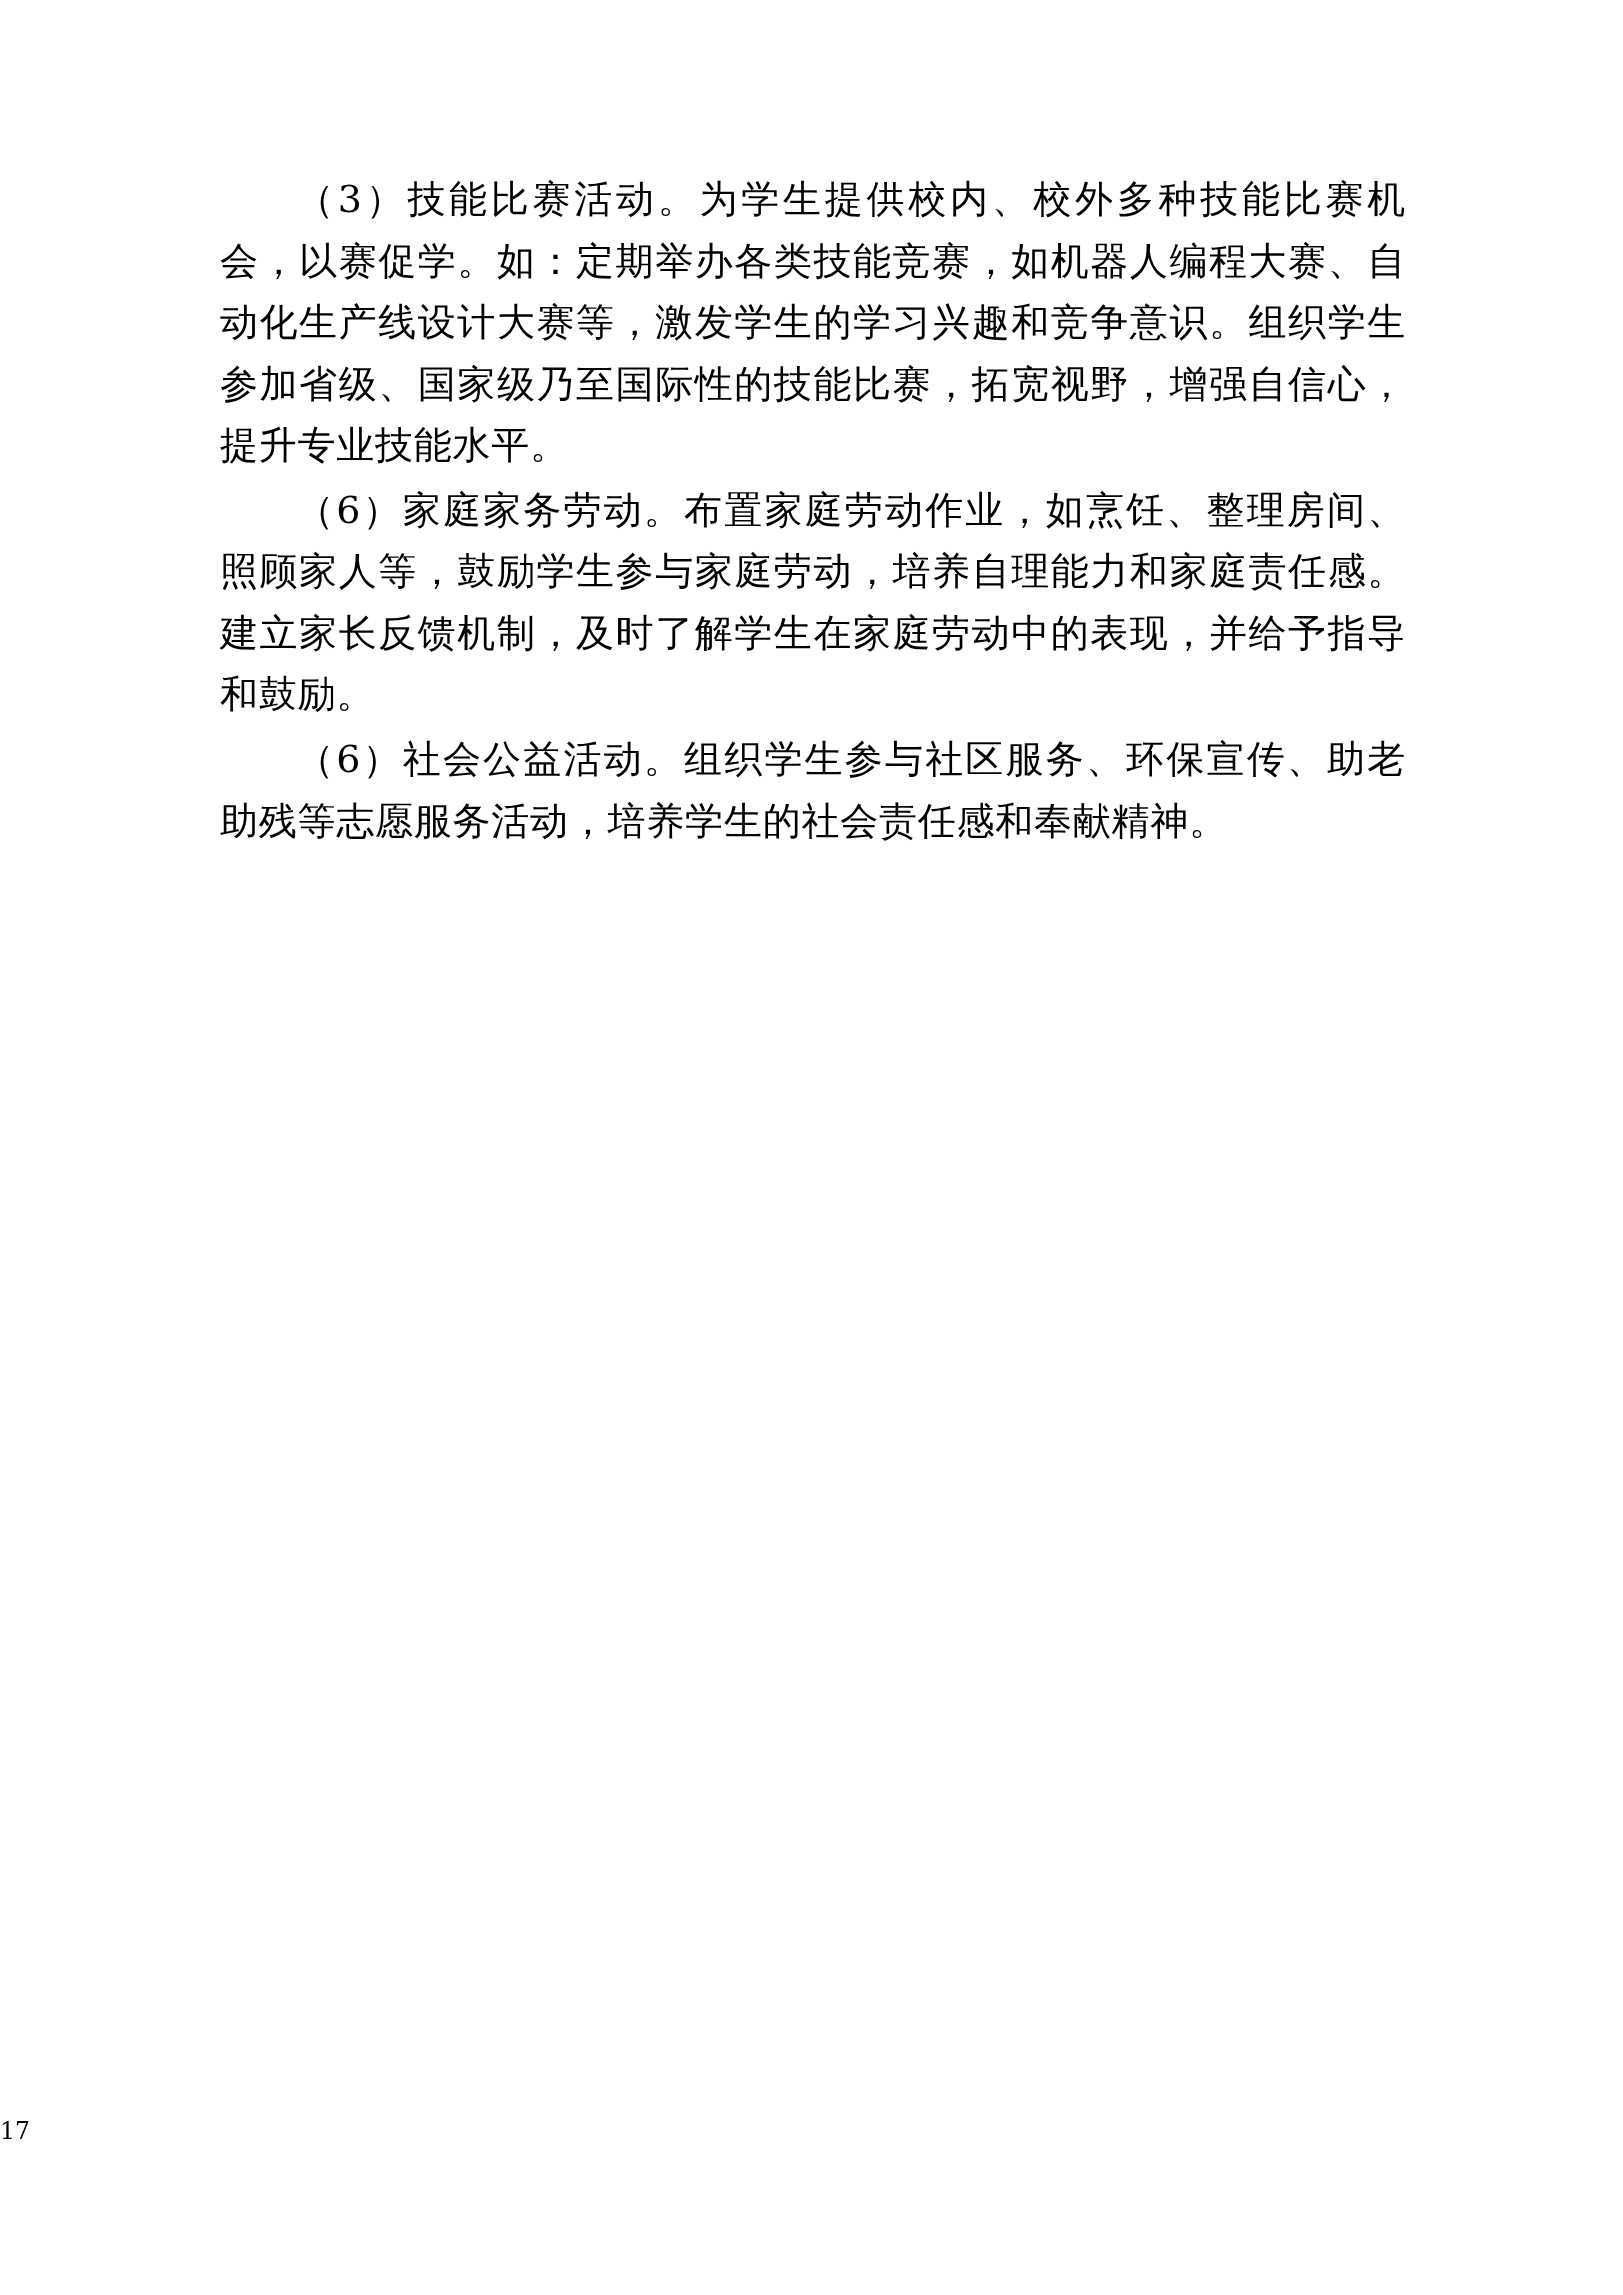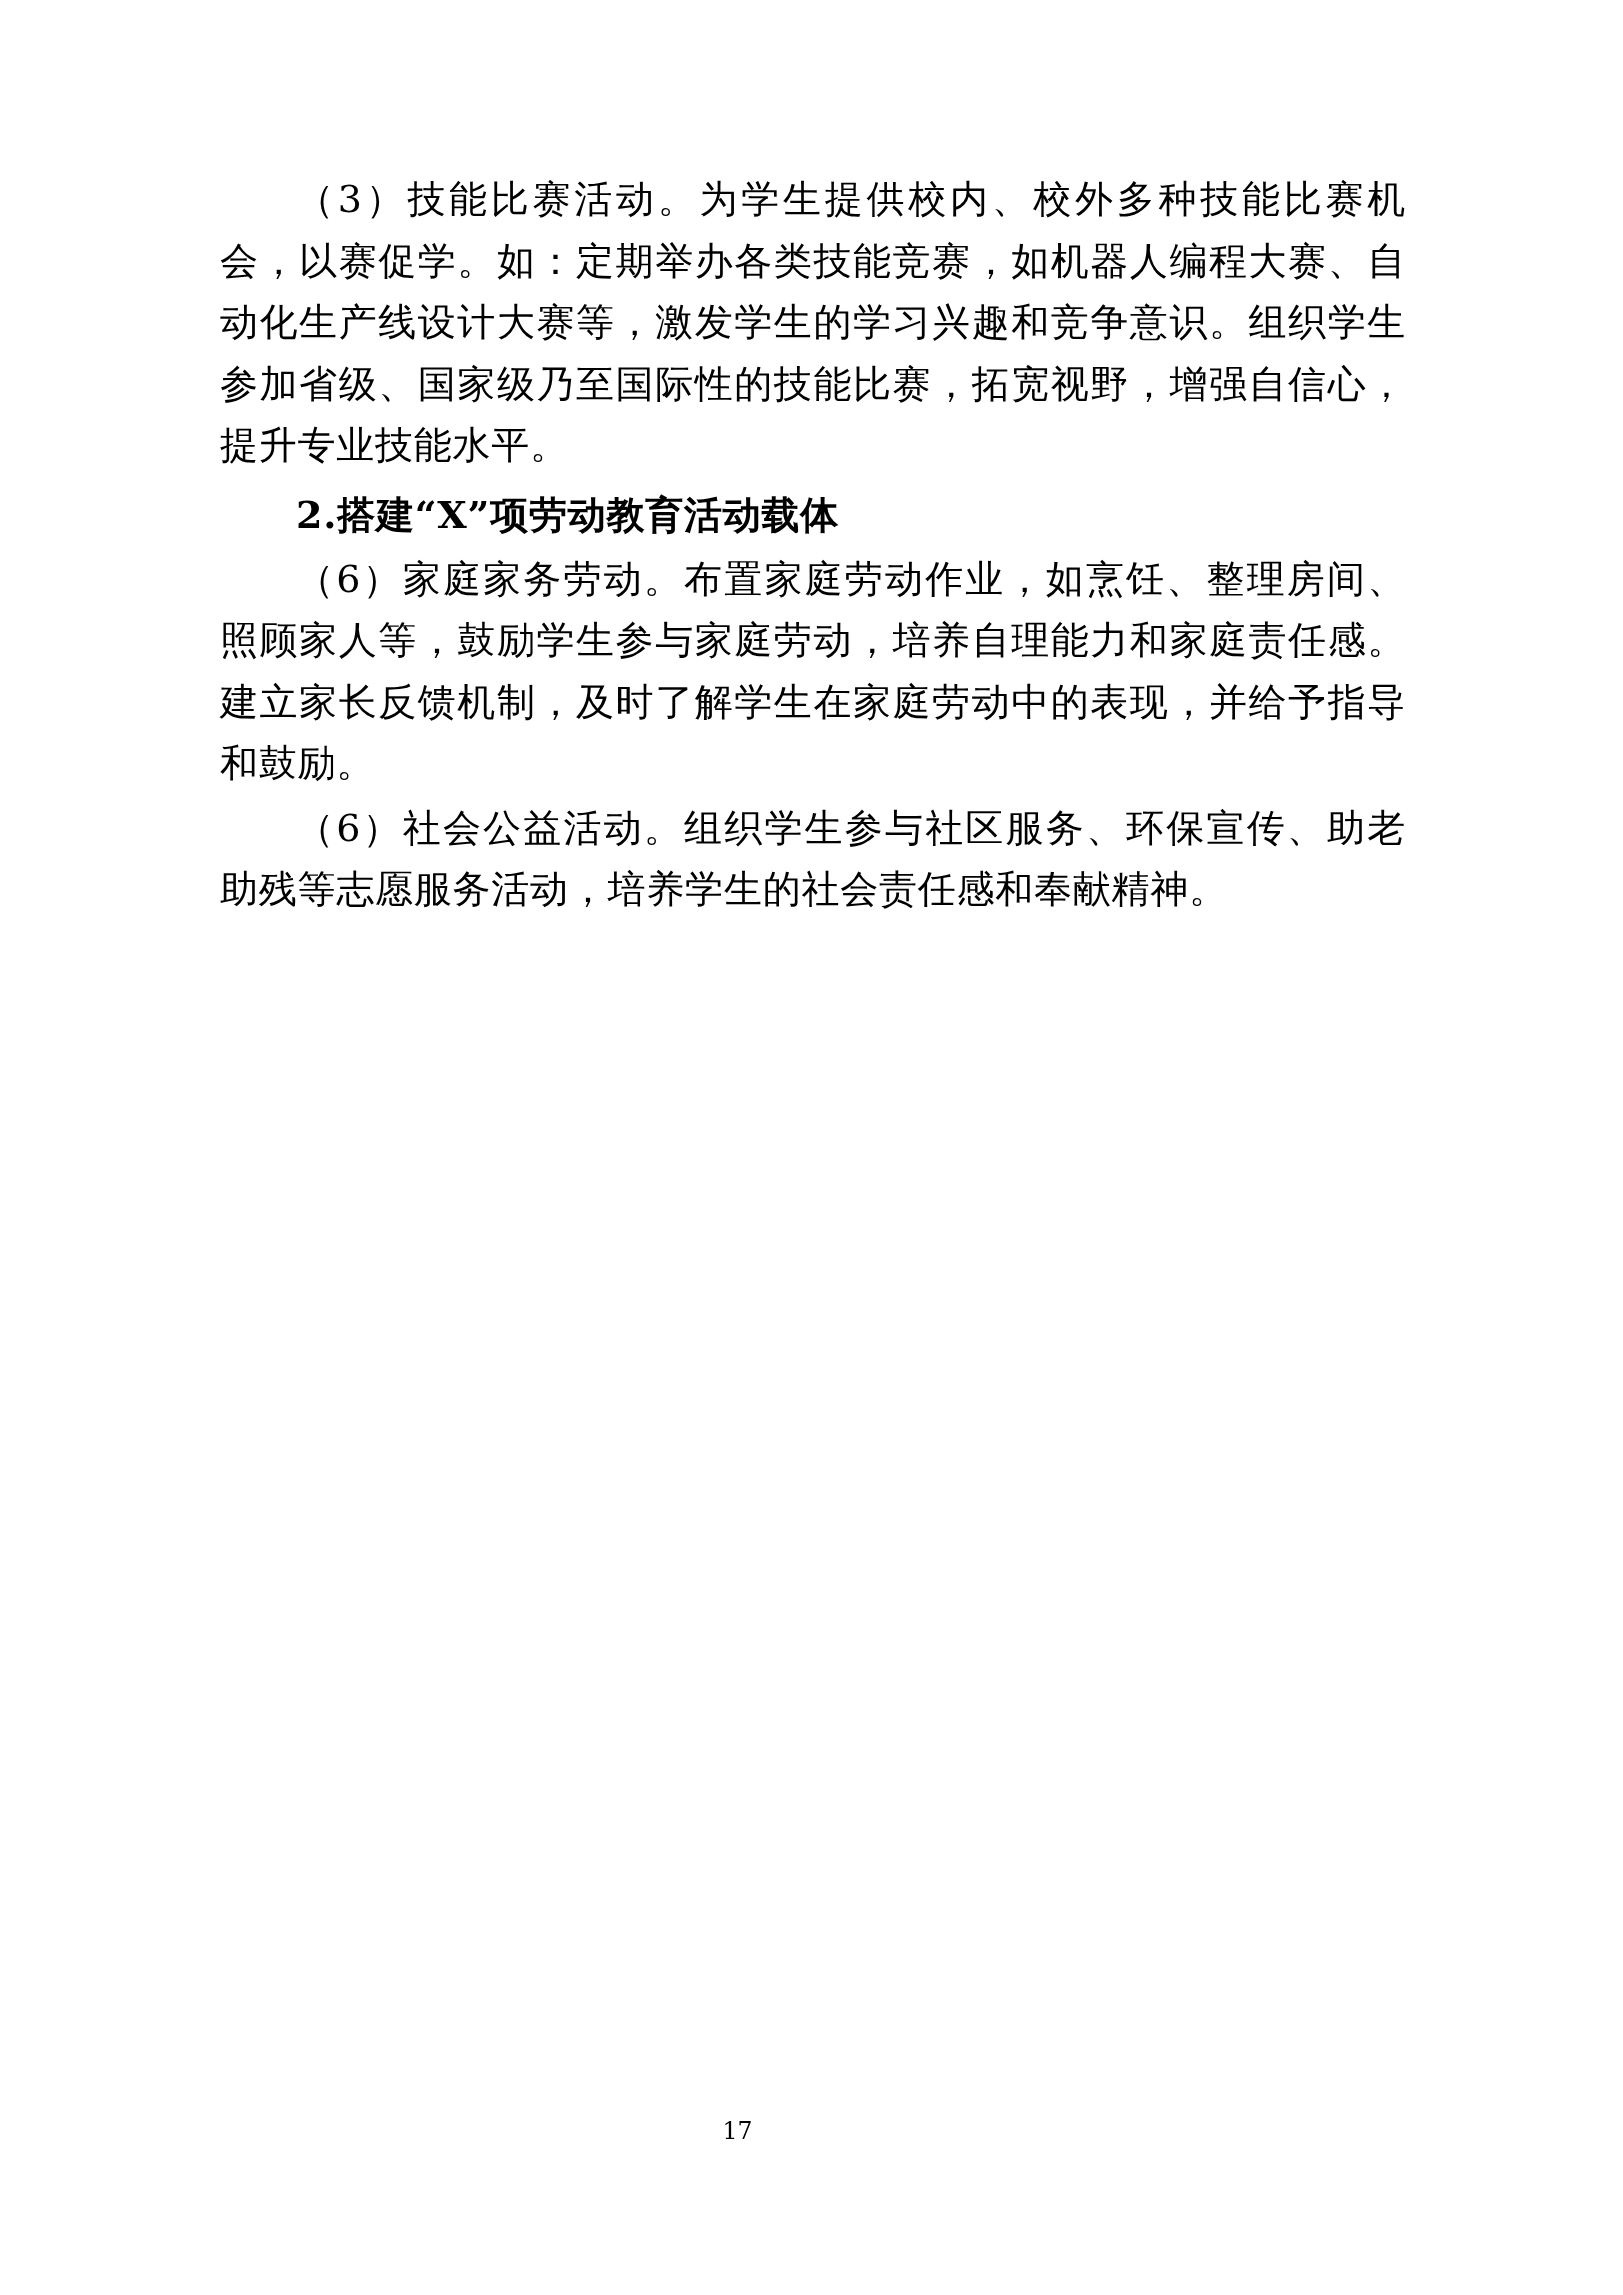--- a/index.html
+++ b/index.html
@@ -60,7 +60,6 @@
 
     <p class="para">（3）技能比赛活动。为学生提供校内、校外多种技能比赛机会，以赛促学。如：定期举办各类技能竞赛，如机器人编程大赛、自动化生产线设计大赛等，激发学生的学习兴趣和竞争意识。组织学生参加省级、国家级乃至国际性的技能比赛，拓宽视野，增强自信心，提升专业技能水平。</p>
 
-    <p class="heading">2.搭建“X”项劳动教育活动载体</p>
 
 
 

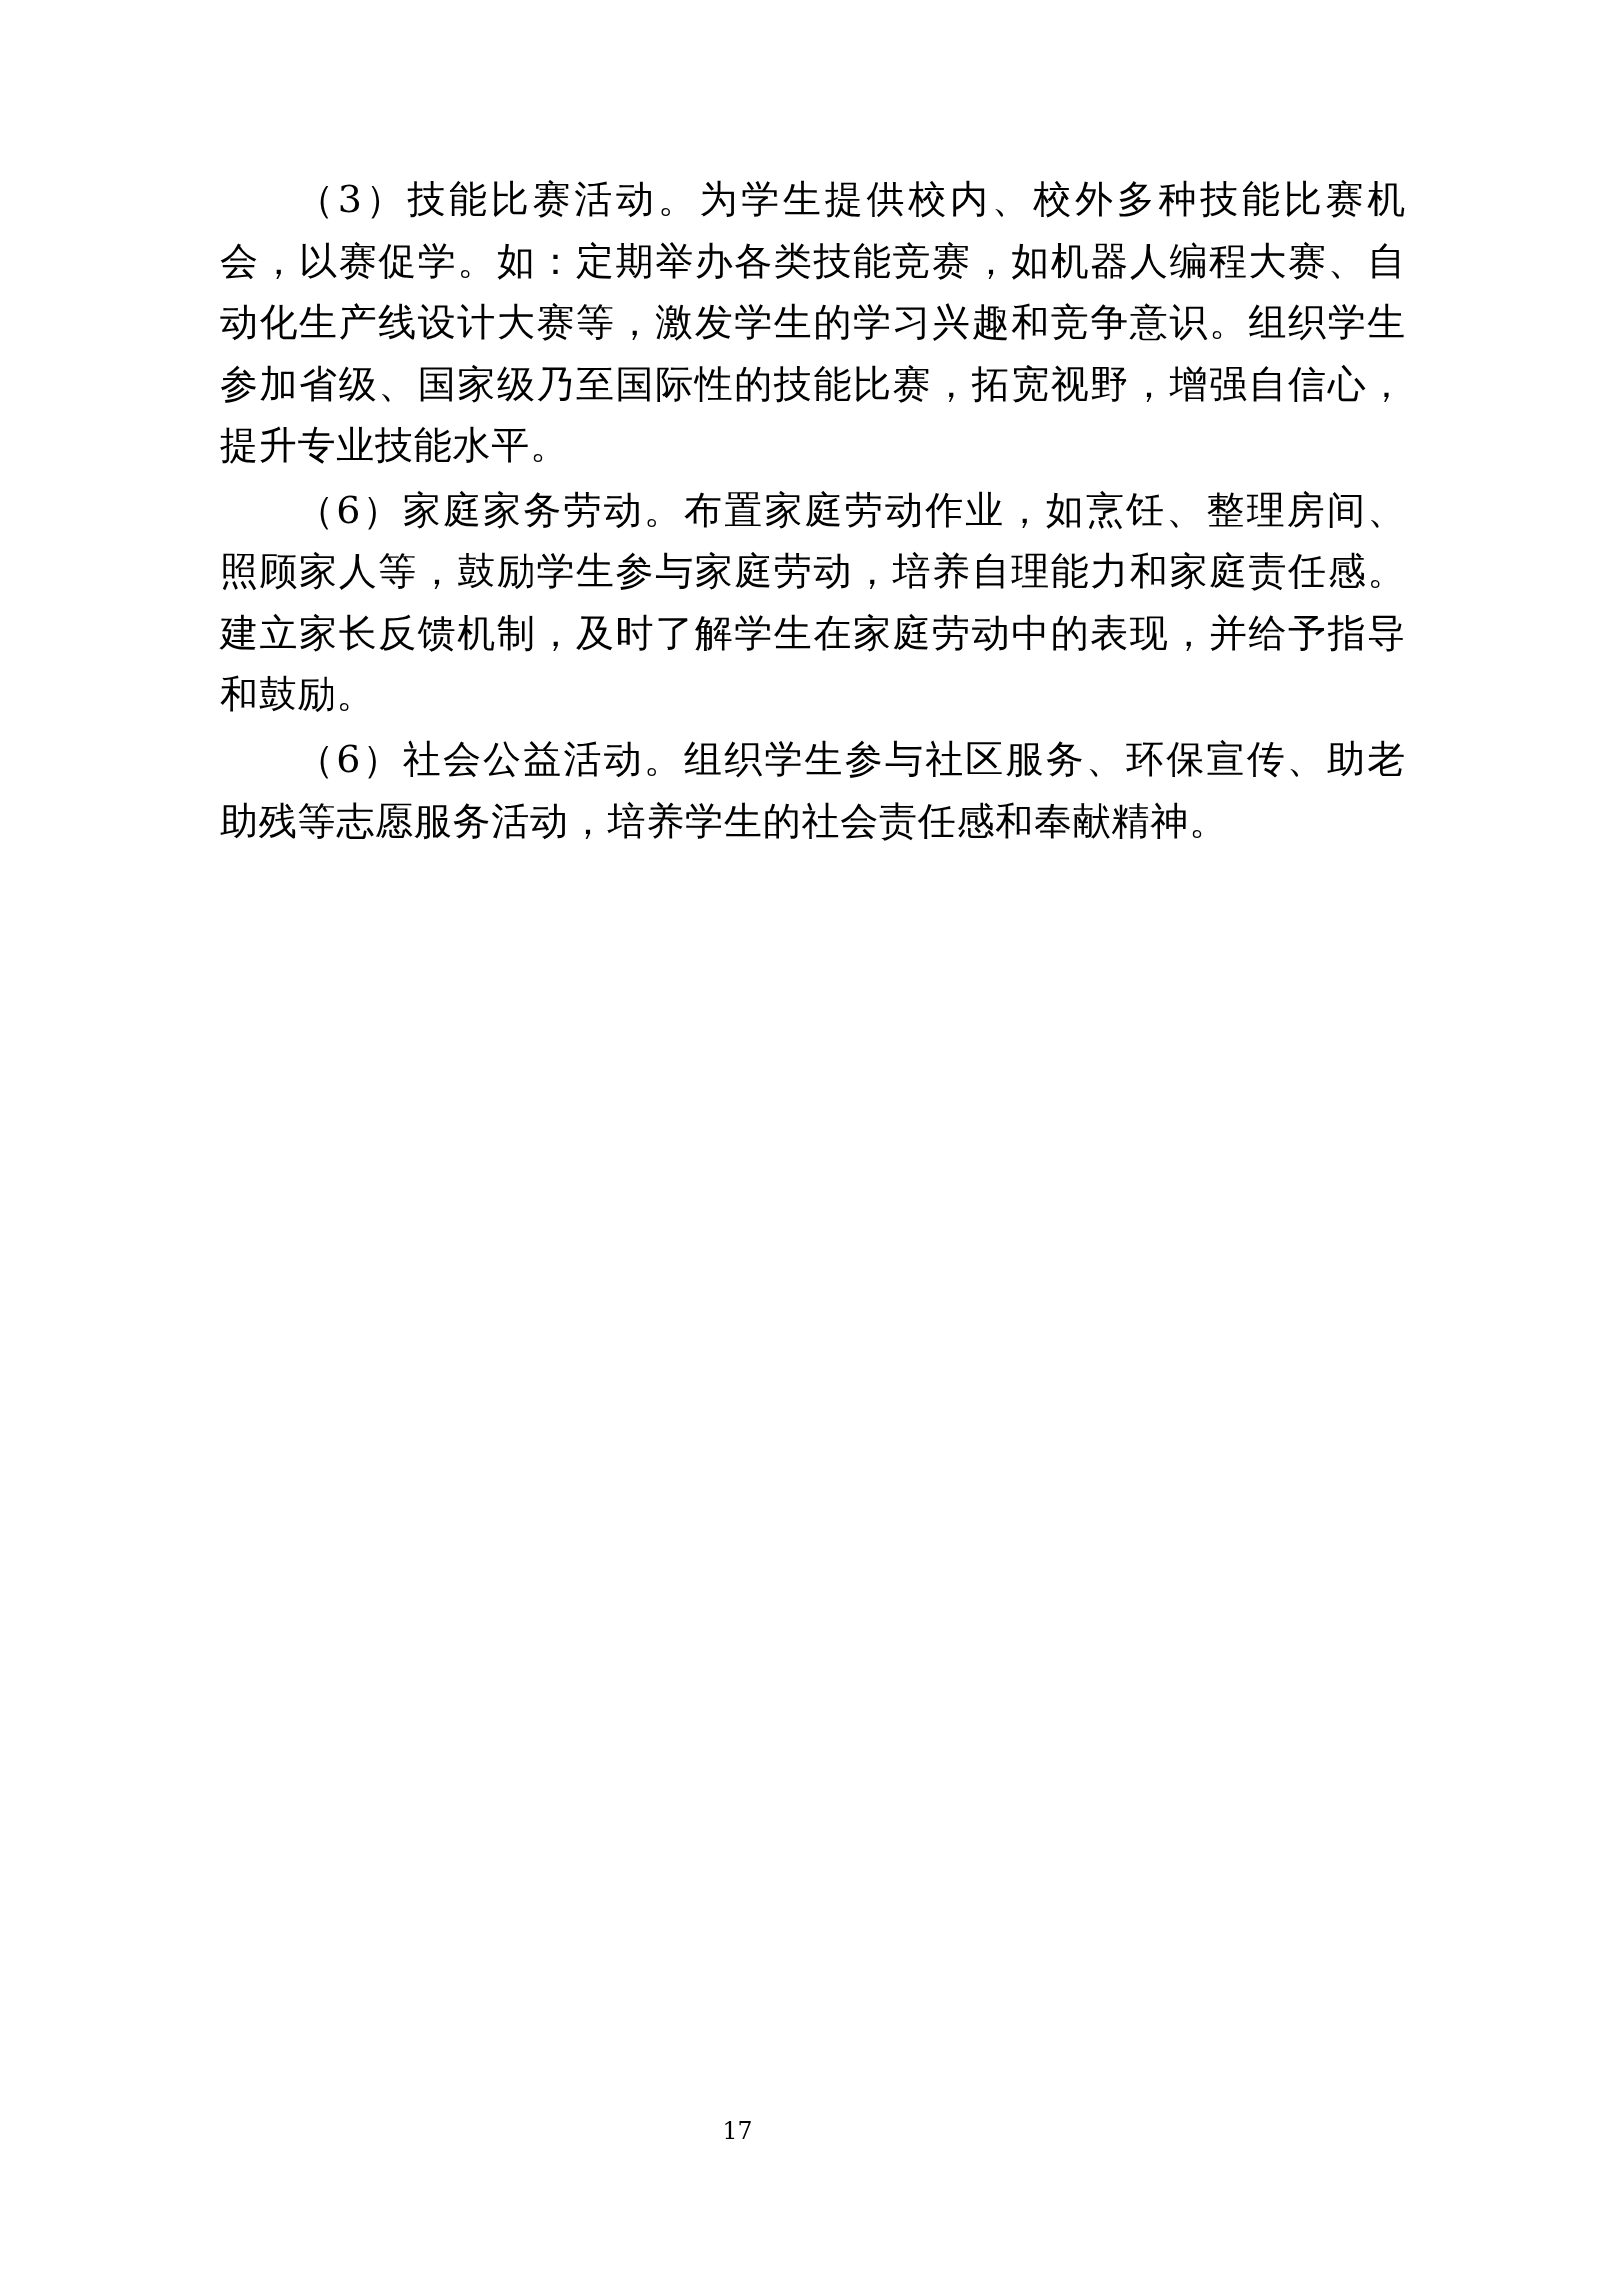--- a/index.html
+++ b/index.html
@@ -46,7 +46,6 @@
     left: 0;
     right: 0;
     top: 2117px;
-    text-align: center;
     font-size: 23.5px;
     font-family: "DejaVu Serif", "Liberation Serif", serif;
     color: #000000;

